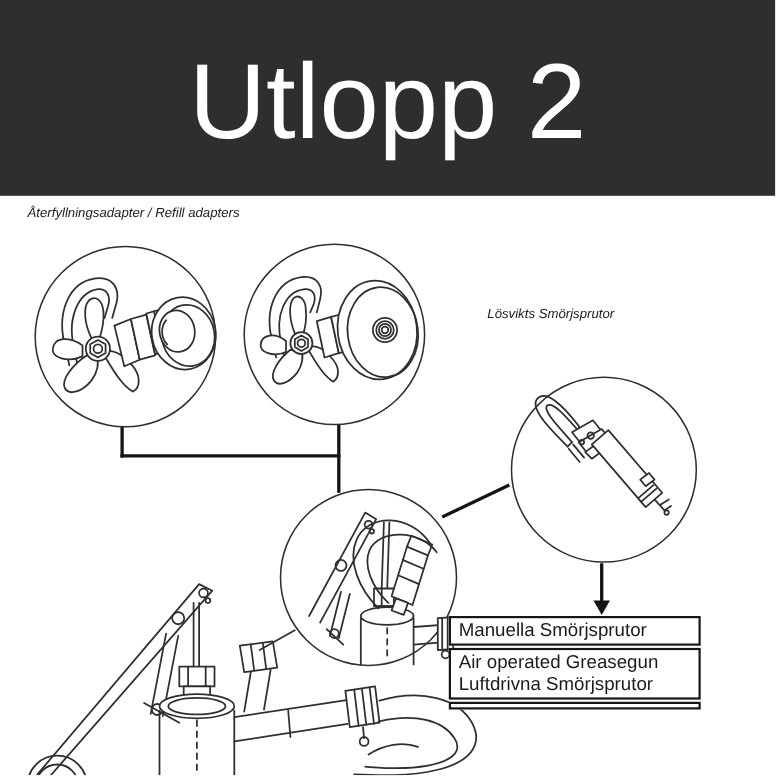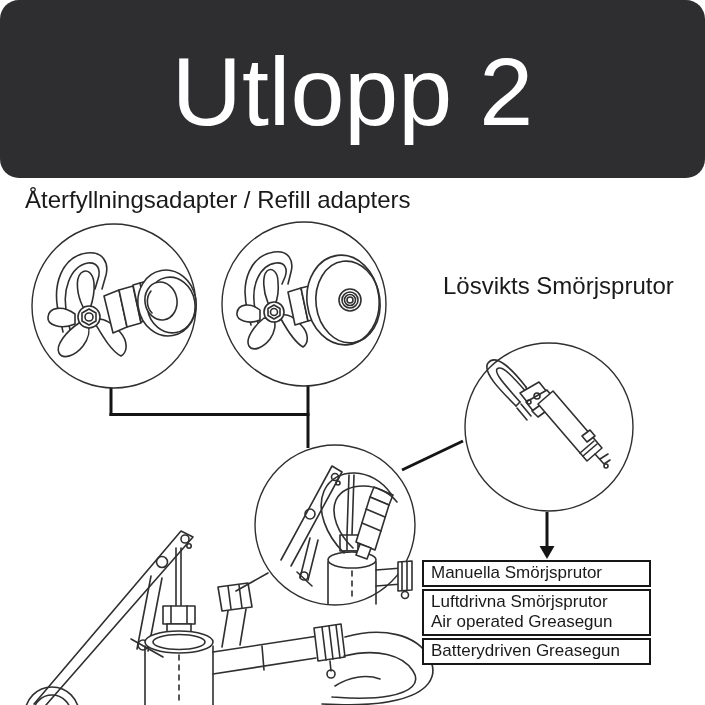--- a/index.html
+++ b/index.html
@@ -9,7 +9,7 @@
   }
   .header {
     position:absolute; left:0; top:0; width:705px; height:178px;
-    background:#2e2e30; display:flex; align-items:center; justify-content:center;border-radius:19px;
+    background:#2e2e30; display:flex; align-items:center; justify-content:center;
   }
   .title {
     color:#ffffff; font-size:97px; line-height:1; margin-top:4px;

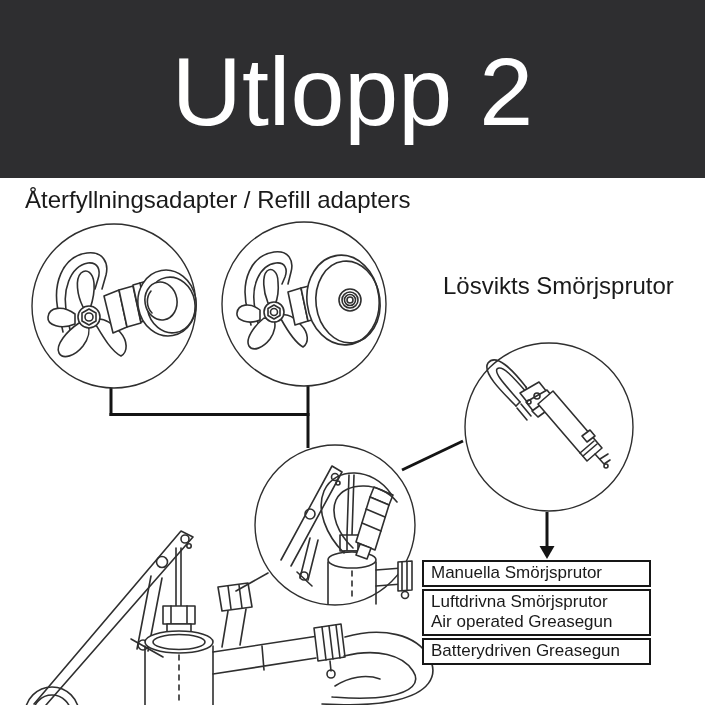--- a/index.html
+++ b/index.html
@@ -15,7 +15,7 @@
     color:#ffffff; font-size:97px; line-height:1; margin-top:4px;
     font-weight:400; letter-spacing:0;
   }
-  .section-label { position:absolute; font-size:24px; white-space:nowrap; }
+  .section-label { position:absolute; font-size:12px; white-space:nowrap;font-style:italic; }
   #refill-label { left:25px; top:186px; }
   #bulk-label   { left:443px; top:273px; line-height:25px; }
   .abs { position:absolute; }

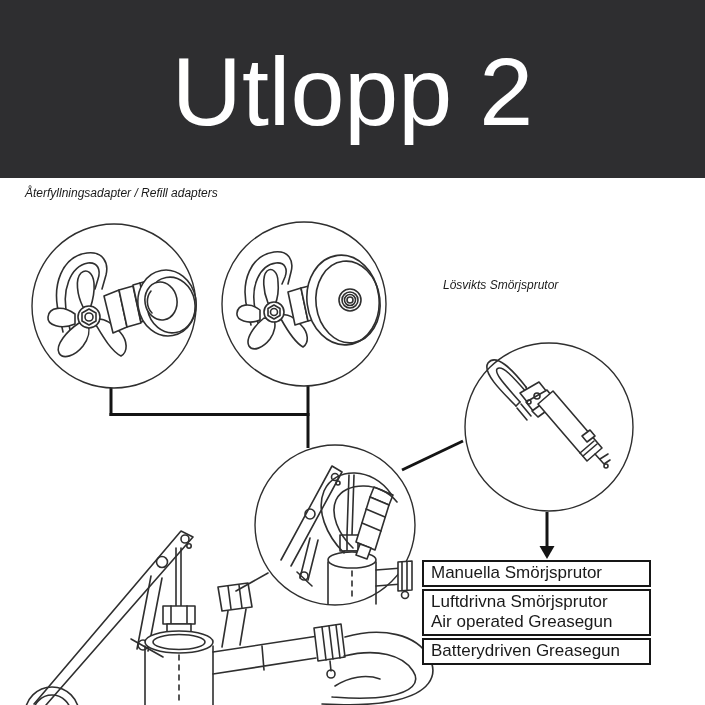--- a/index.html
+++ b/index.html
@@ -29,7 +29,7 @@
   .connector { stroke:#141414; stroke-width:3; fill:none; }
   .thin { stroke:#2f2f2f; stroke-width:1.2; fill:none; }
   .arrowhead { fill:#141414; stroke:none; }
-  .ref-table { position:absolute; left:422px; top:560px; width:229px; }
+  .ref-table { position:absolute; left:408px; top:560px; width:229px; }
   .trow {
     box-sizing:border-box; border:2px solid #161616; background:#ffffff;
     padding:1px 4px 2px 7px; font-size:17px; line-height:20px; white-space:nowrap;

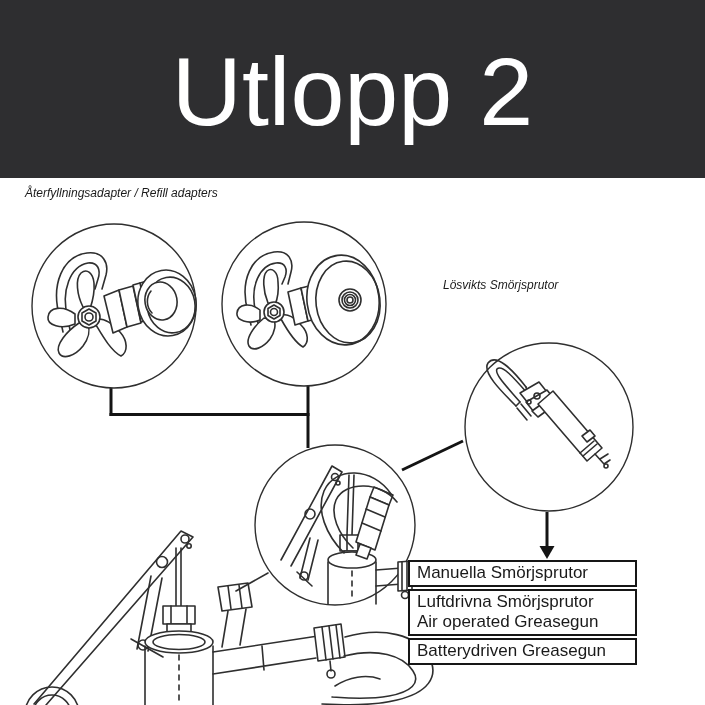--- a/index.html
+++ b/index.html
@@ -198,8 +198,8 @@
       <div>Manuella Smörjsprutor</div>
     </div>
     <div class="trow">
+      <div>Air operated Greasegun</div>
       <div>Luftdrivna Smörjsprutor</div>
-      <div>Air operated Greasegun</div>
     </div>
     <div class="trow">
       <div>Batterydriven Greasegun</div>

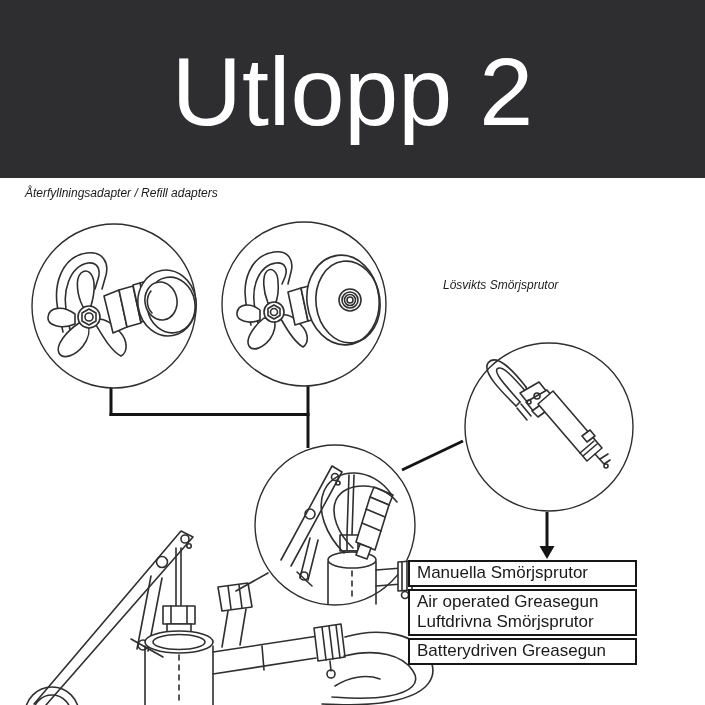--- a/index.html
+++ b/index.html
@@ -202,7 +202,6 @@
       <div>Luftdrivna Smörjsprutor</div>
     </div>
     <div class="trow">
-      <div>Batterydriven Greasegun</div>
     </div>
   </div>
 

